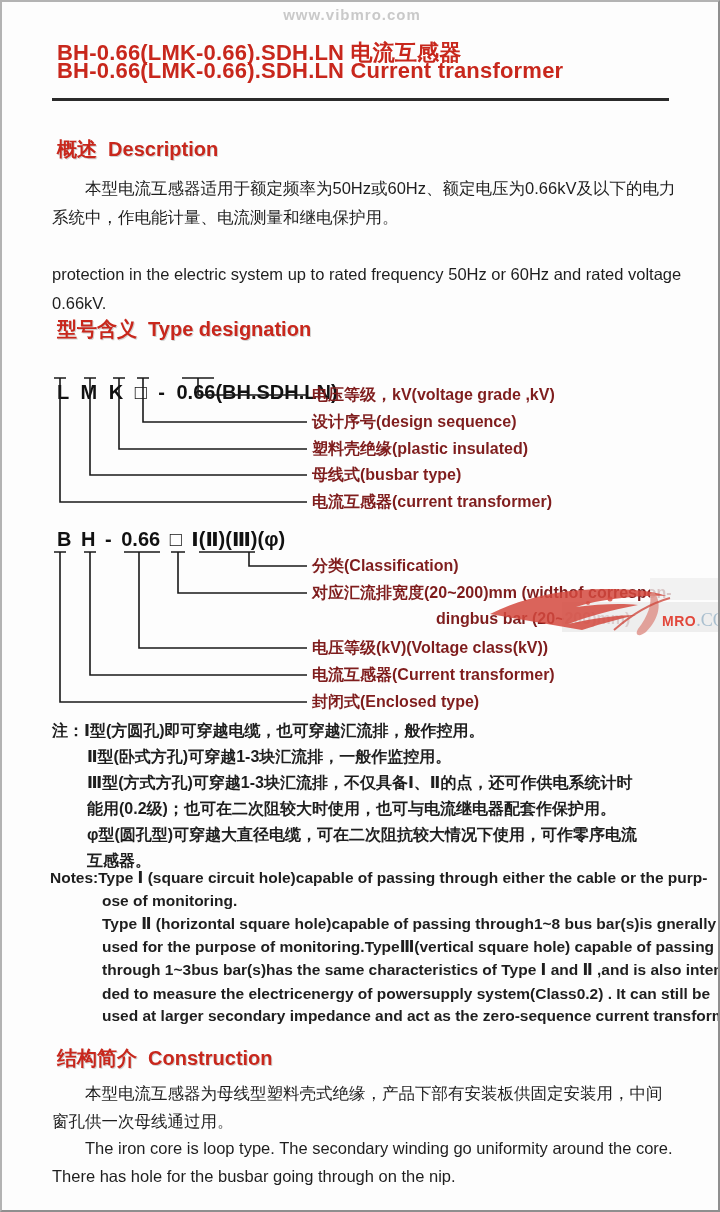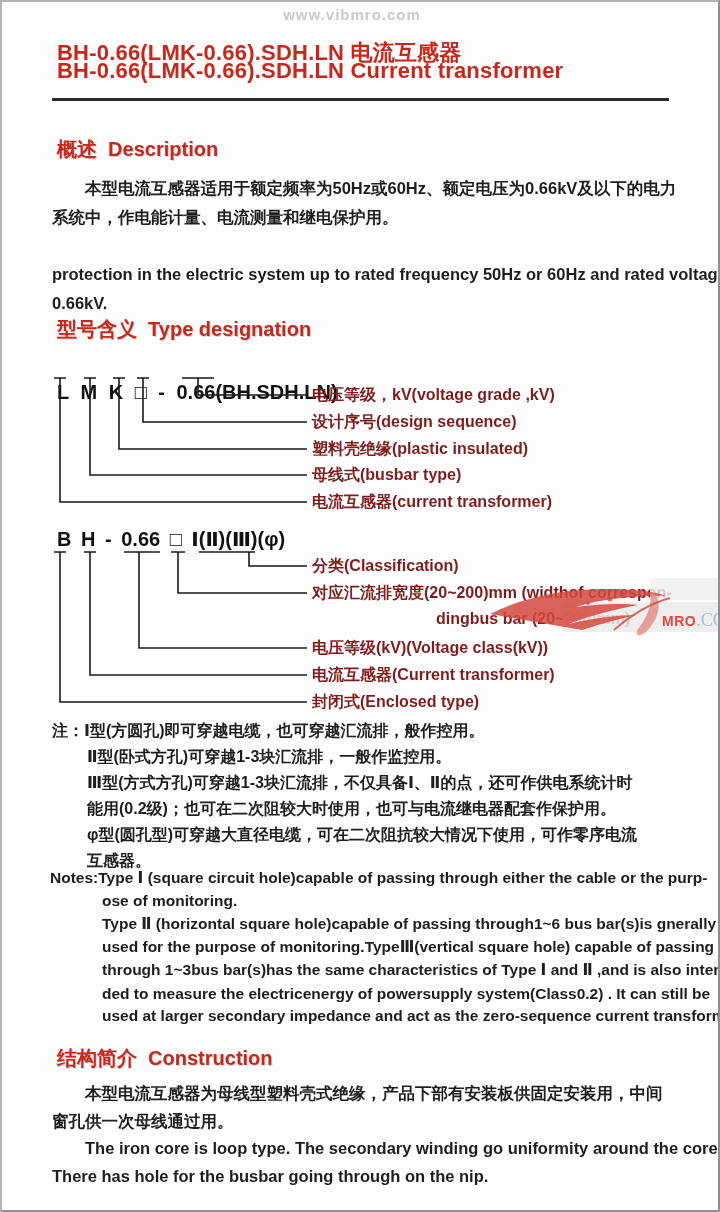--- a/index.html
+++ b/index.html
@@ -29,7 +29,7 @@
     text-shadow:1px 1px 0 rgba(130,130,130,0.35);
     text-align:right;
   }
-  .body-line{font-size:16.5px;font-weight:bold;white-space:pre;color:#1e1e1e;}
+  .body-line{font-size:16.5px;font-weight:normal;white-space:pre;color:#1e1e1e;}
   .code{
     left:55px;font-size:20px;font-weight:bold;color:#111;white-space:pre;
   }

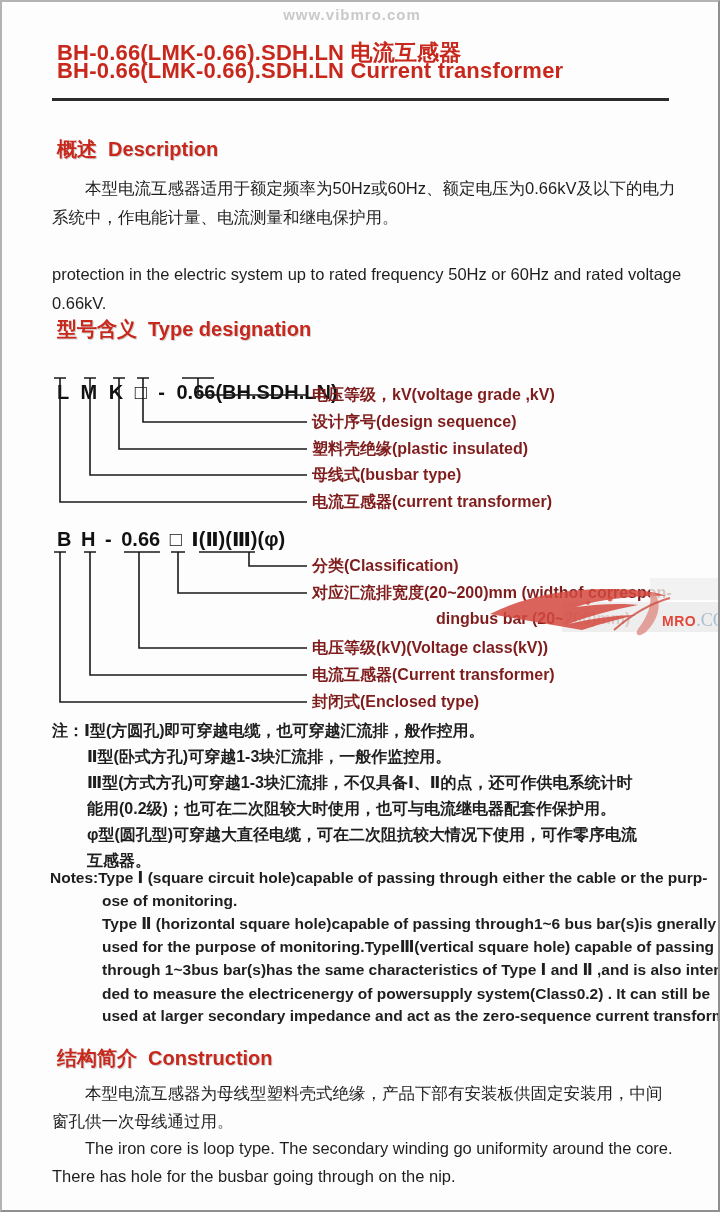--- a/index.html
+++ b/index.html
@@ -117,7 +117,7 @@
 
   <div class="abs note-en" style="top:867px;left:48px">Notes:Type Ⅰ (square circuit hole)capable of passing through either the cable or the purp-</div>
   <div class="abs note-en" style="top:890px;left:100px">ose of monitoring.</div>
-  <div class="abs note-en" style="top:913px;left:100px">Type Ⅱ (horizontal square hole)capable of passing through1~6 bus bar(s)is gnerally</div>
+  <div class="abs note-en" style="top:913px;left:100px">Type Ⅱ (horizontal square hole)capable of passing through1~8 bus bar(s)is gnerally</div>
   <div class="abs note-en" style="top:936px;left:100px">used for the purpose of monitoring.TypeⅢ(vertical square hole) capable of passing</div>
   <div class="abs note-en" style="top:959px;left:100px">through 1~3bus bar(s)has the same characteristics of Type Ⅰ and Ⅱ ,and is also inten</div>
   <div class="abs note-en" style="top:983px;left:100px">ded to measure the electricenergy of powersupply system(Class0.2) . It can still be</div>

